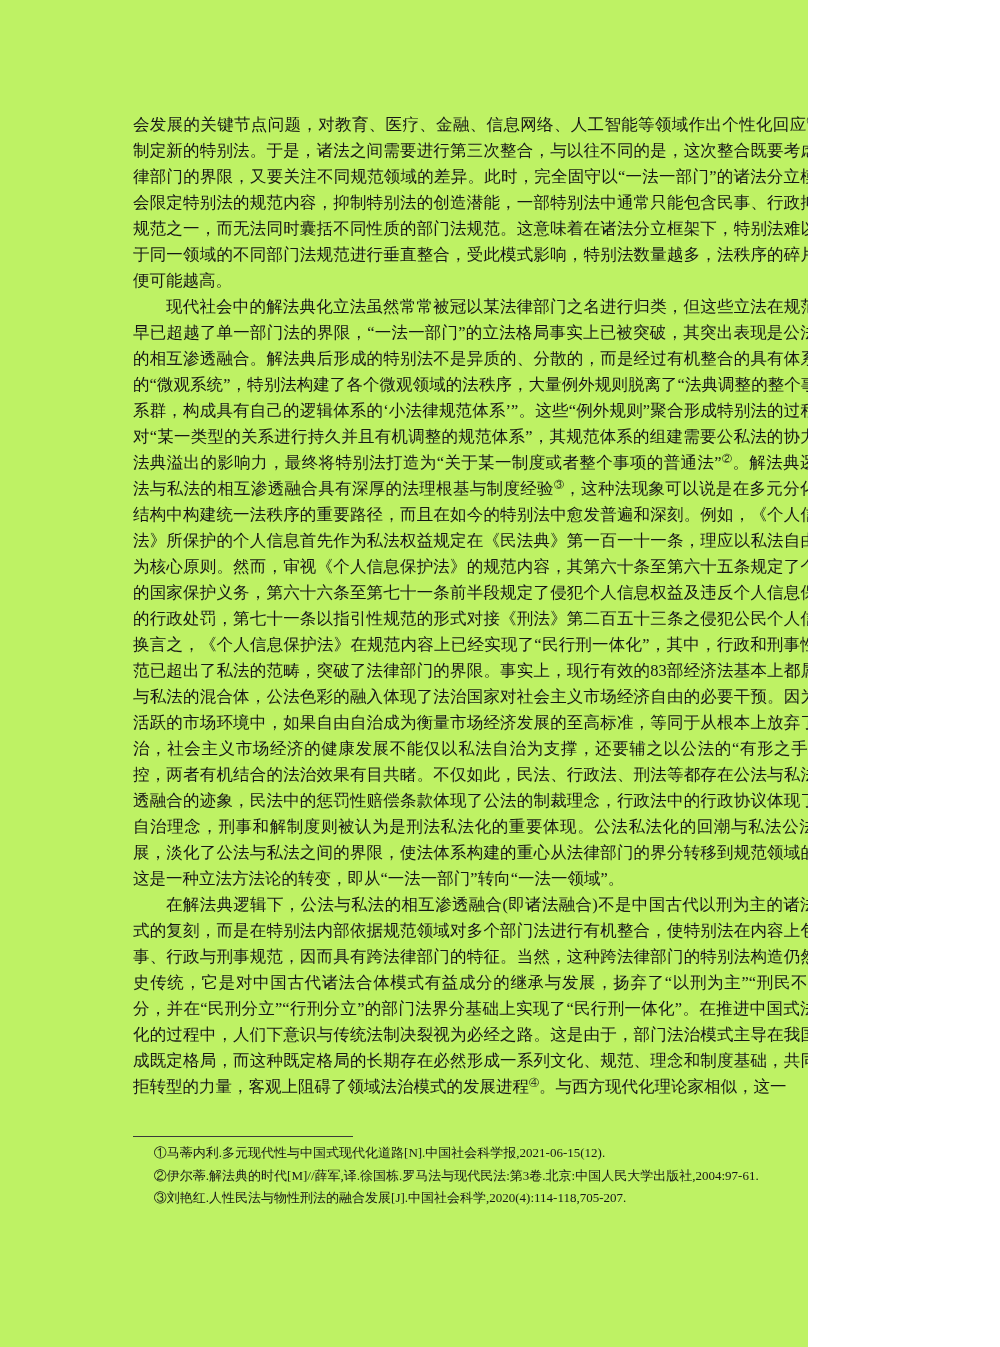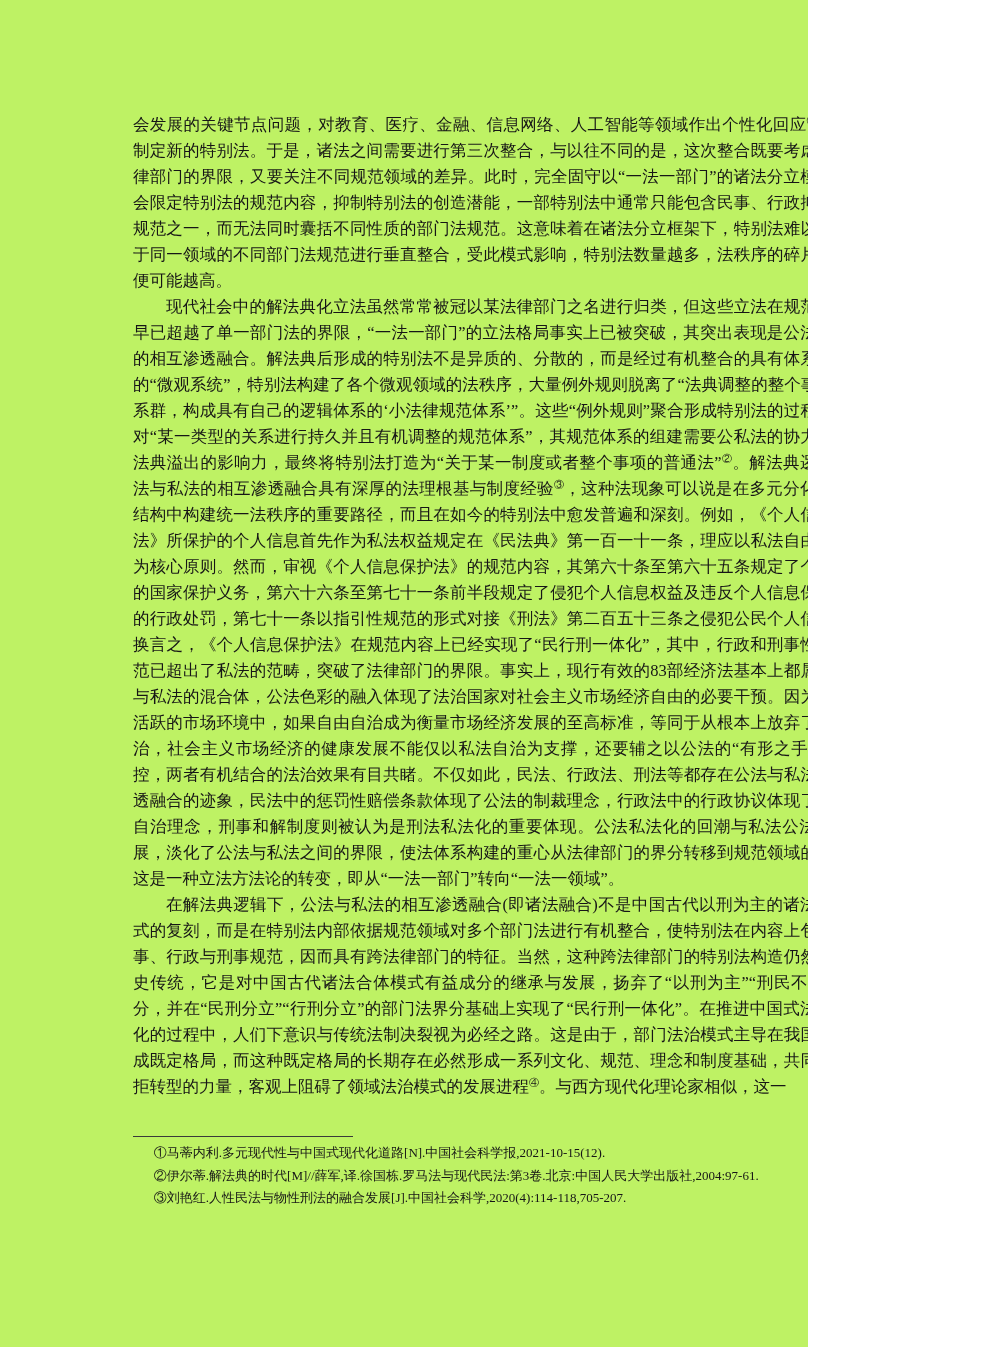--- a/index.html
+++ b/index.html
@@ -81,7 +81,7 @@
   <div class="footnote-area">
     <div class="fn-rule"></div>
     <div>
-        <div class="footnote">①马蒂内利.多元现代性与中国式现代化道路[N].中国社会科学报,2021-10-15(12).</div>
+        <div class="footnote">①马蒂内利.多元现代性与中国式现代化道路[N].中国社会科学报,2021-06-15(12).</div>
         <div class="footnote">②伊尔蒂.解法典的时代[M]//薛军,译.徐国栋.罗马法与现代民法:第3卷.北京:中国人民大学出版社,2004:97-61.</div>
         <div class="footnote">③刘艳红.人性民法与物性刑法的融合发展[J].中国社会科学,2020(4):114-118,705-207.</div>
       </div>

